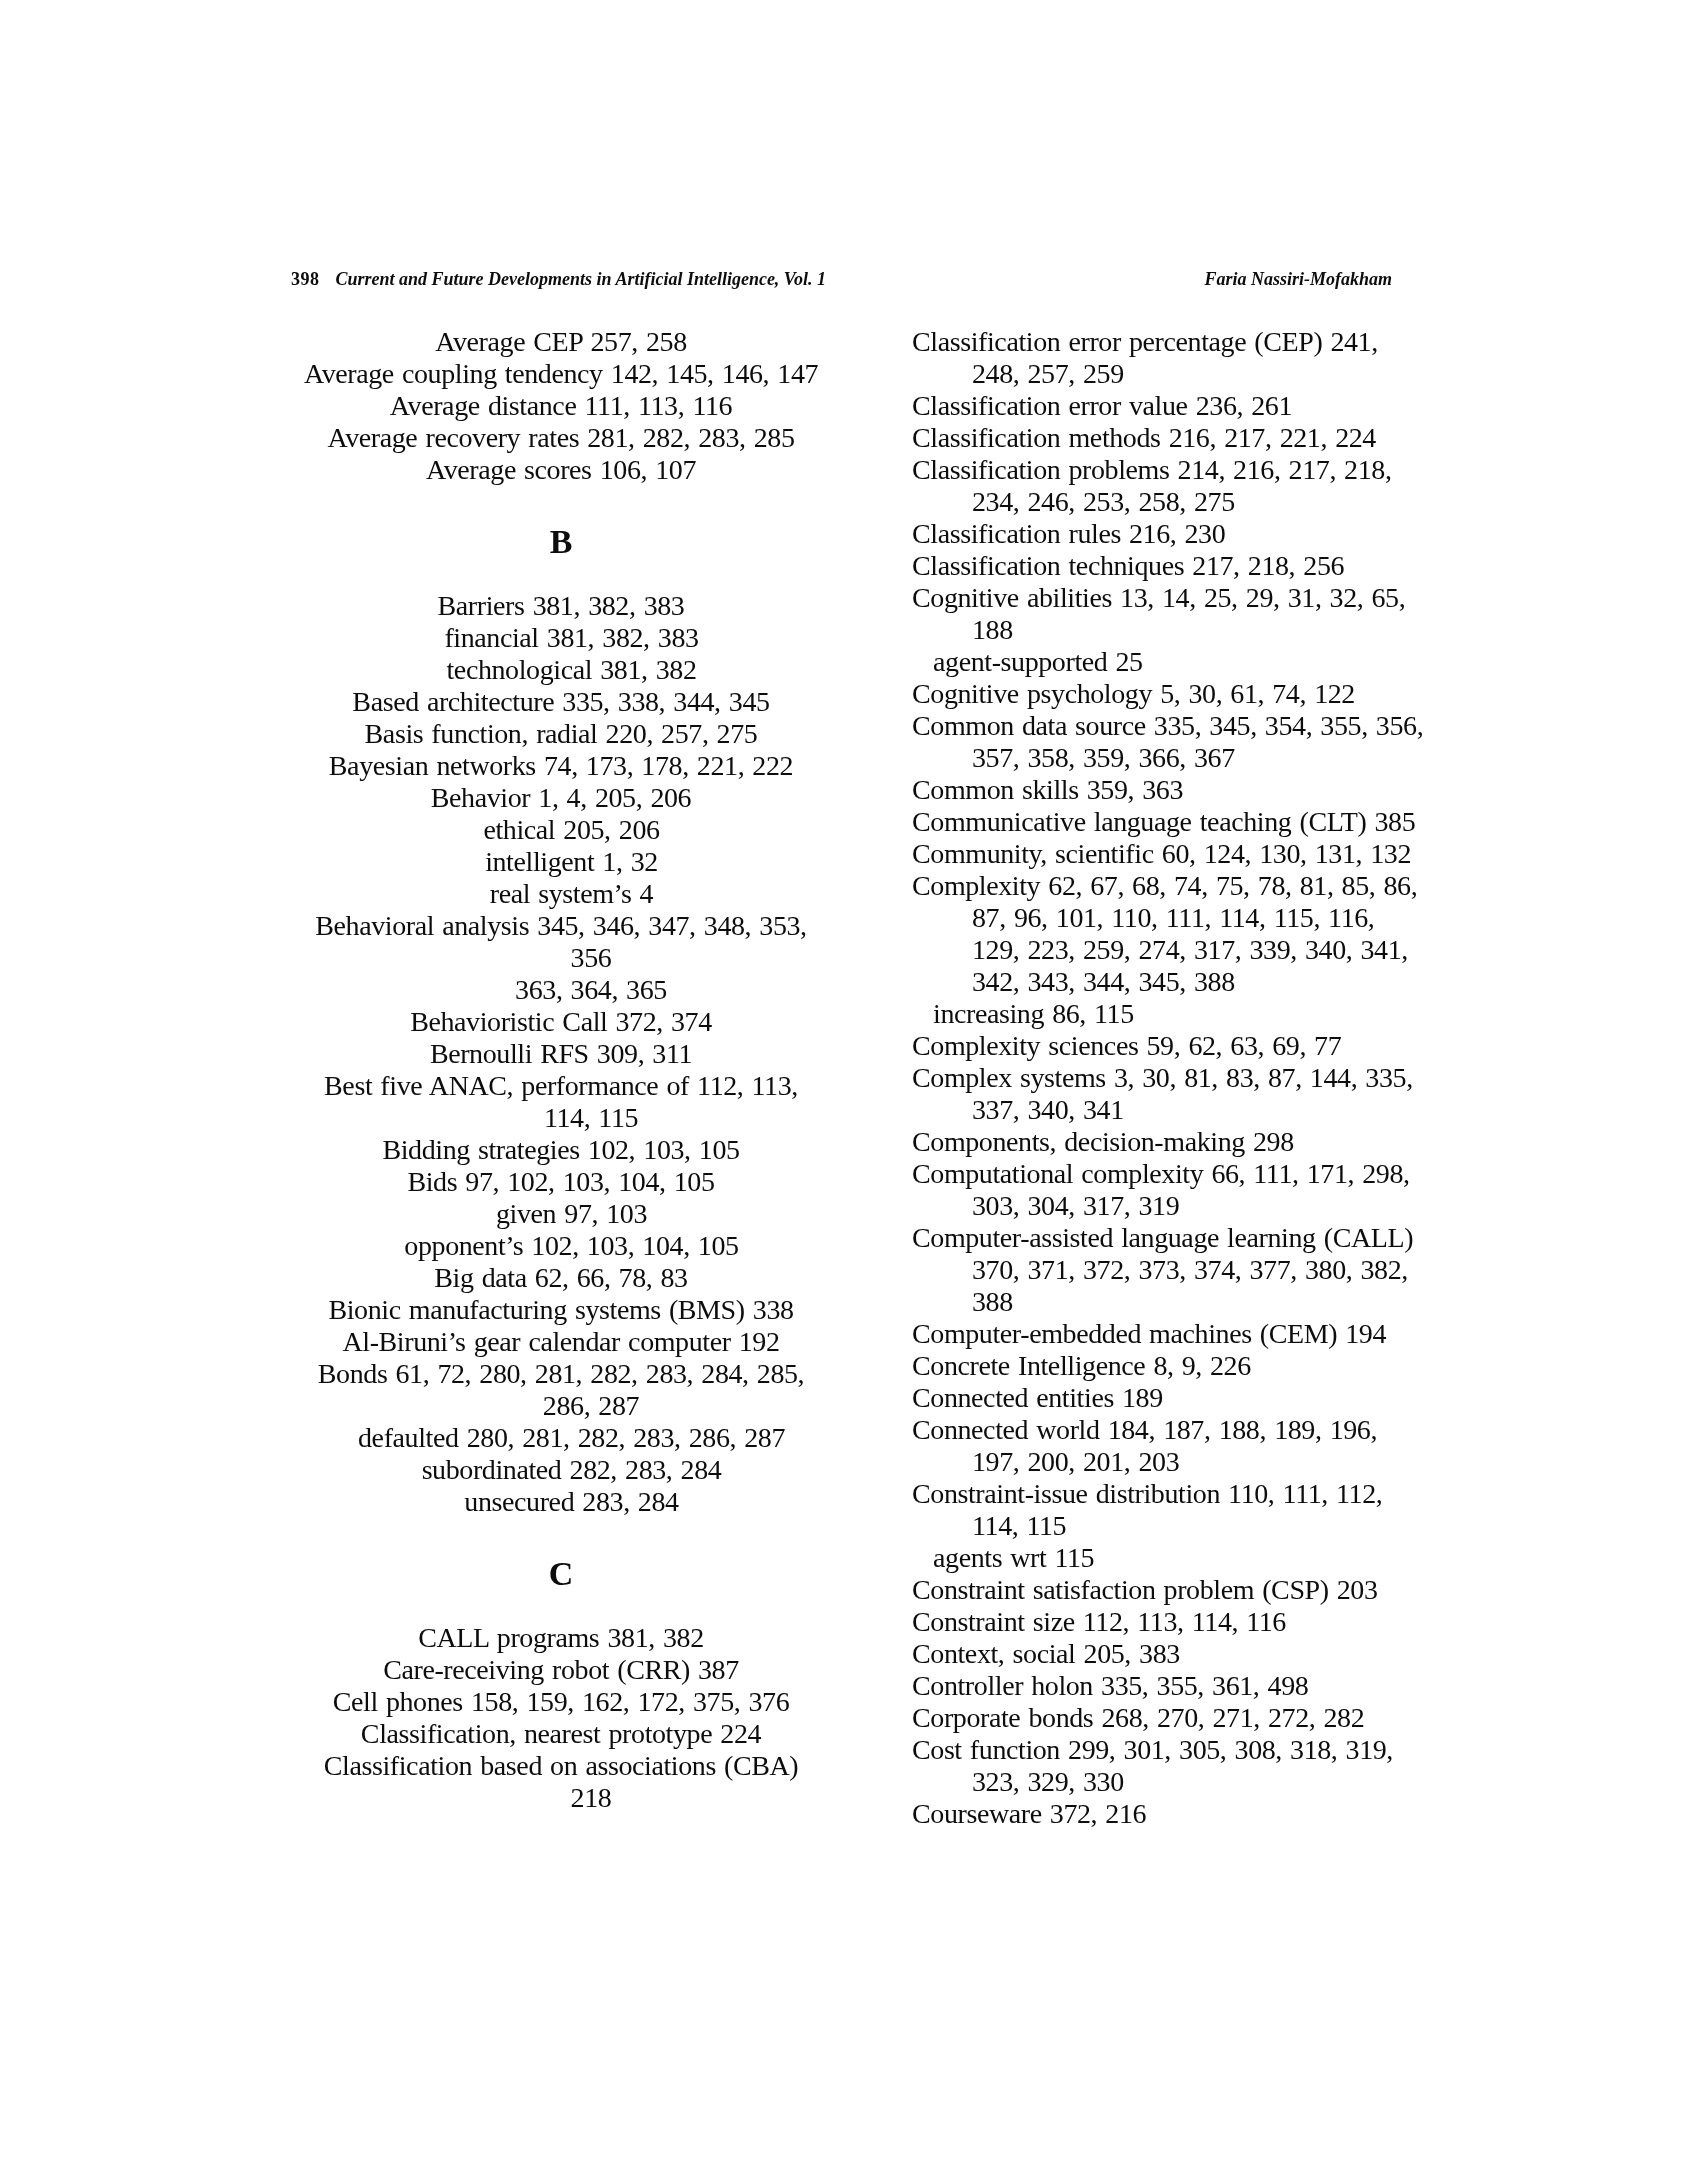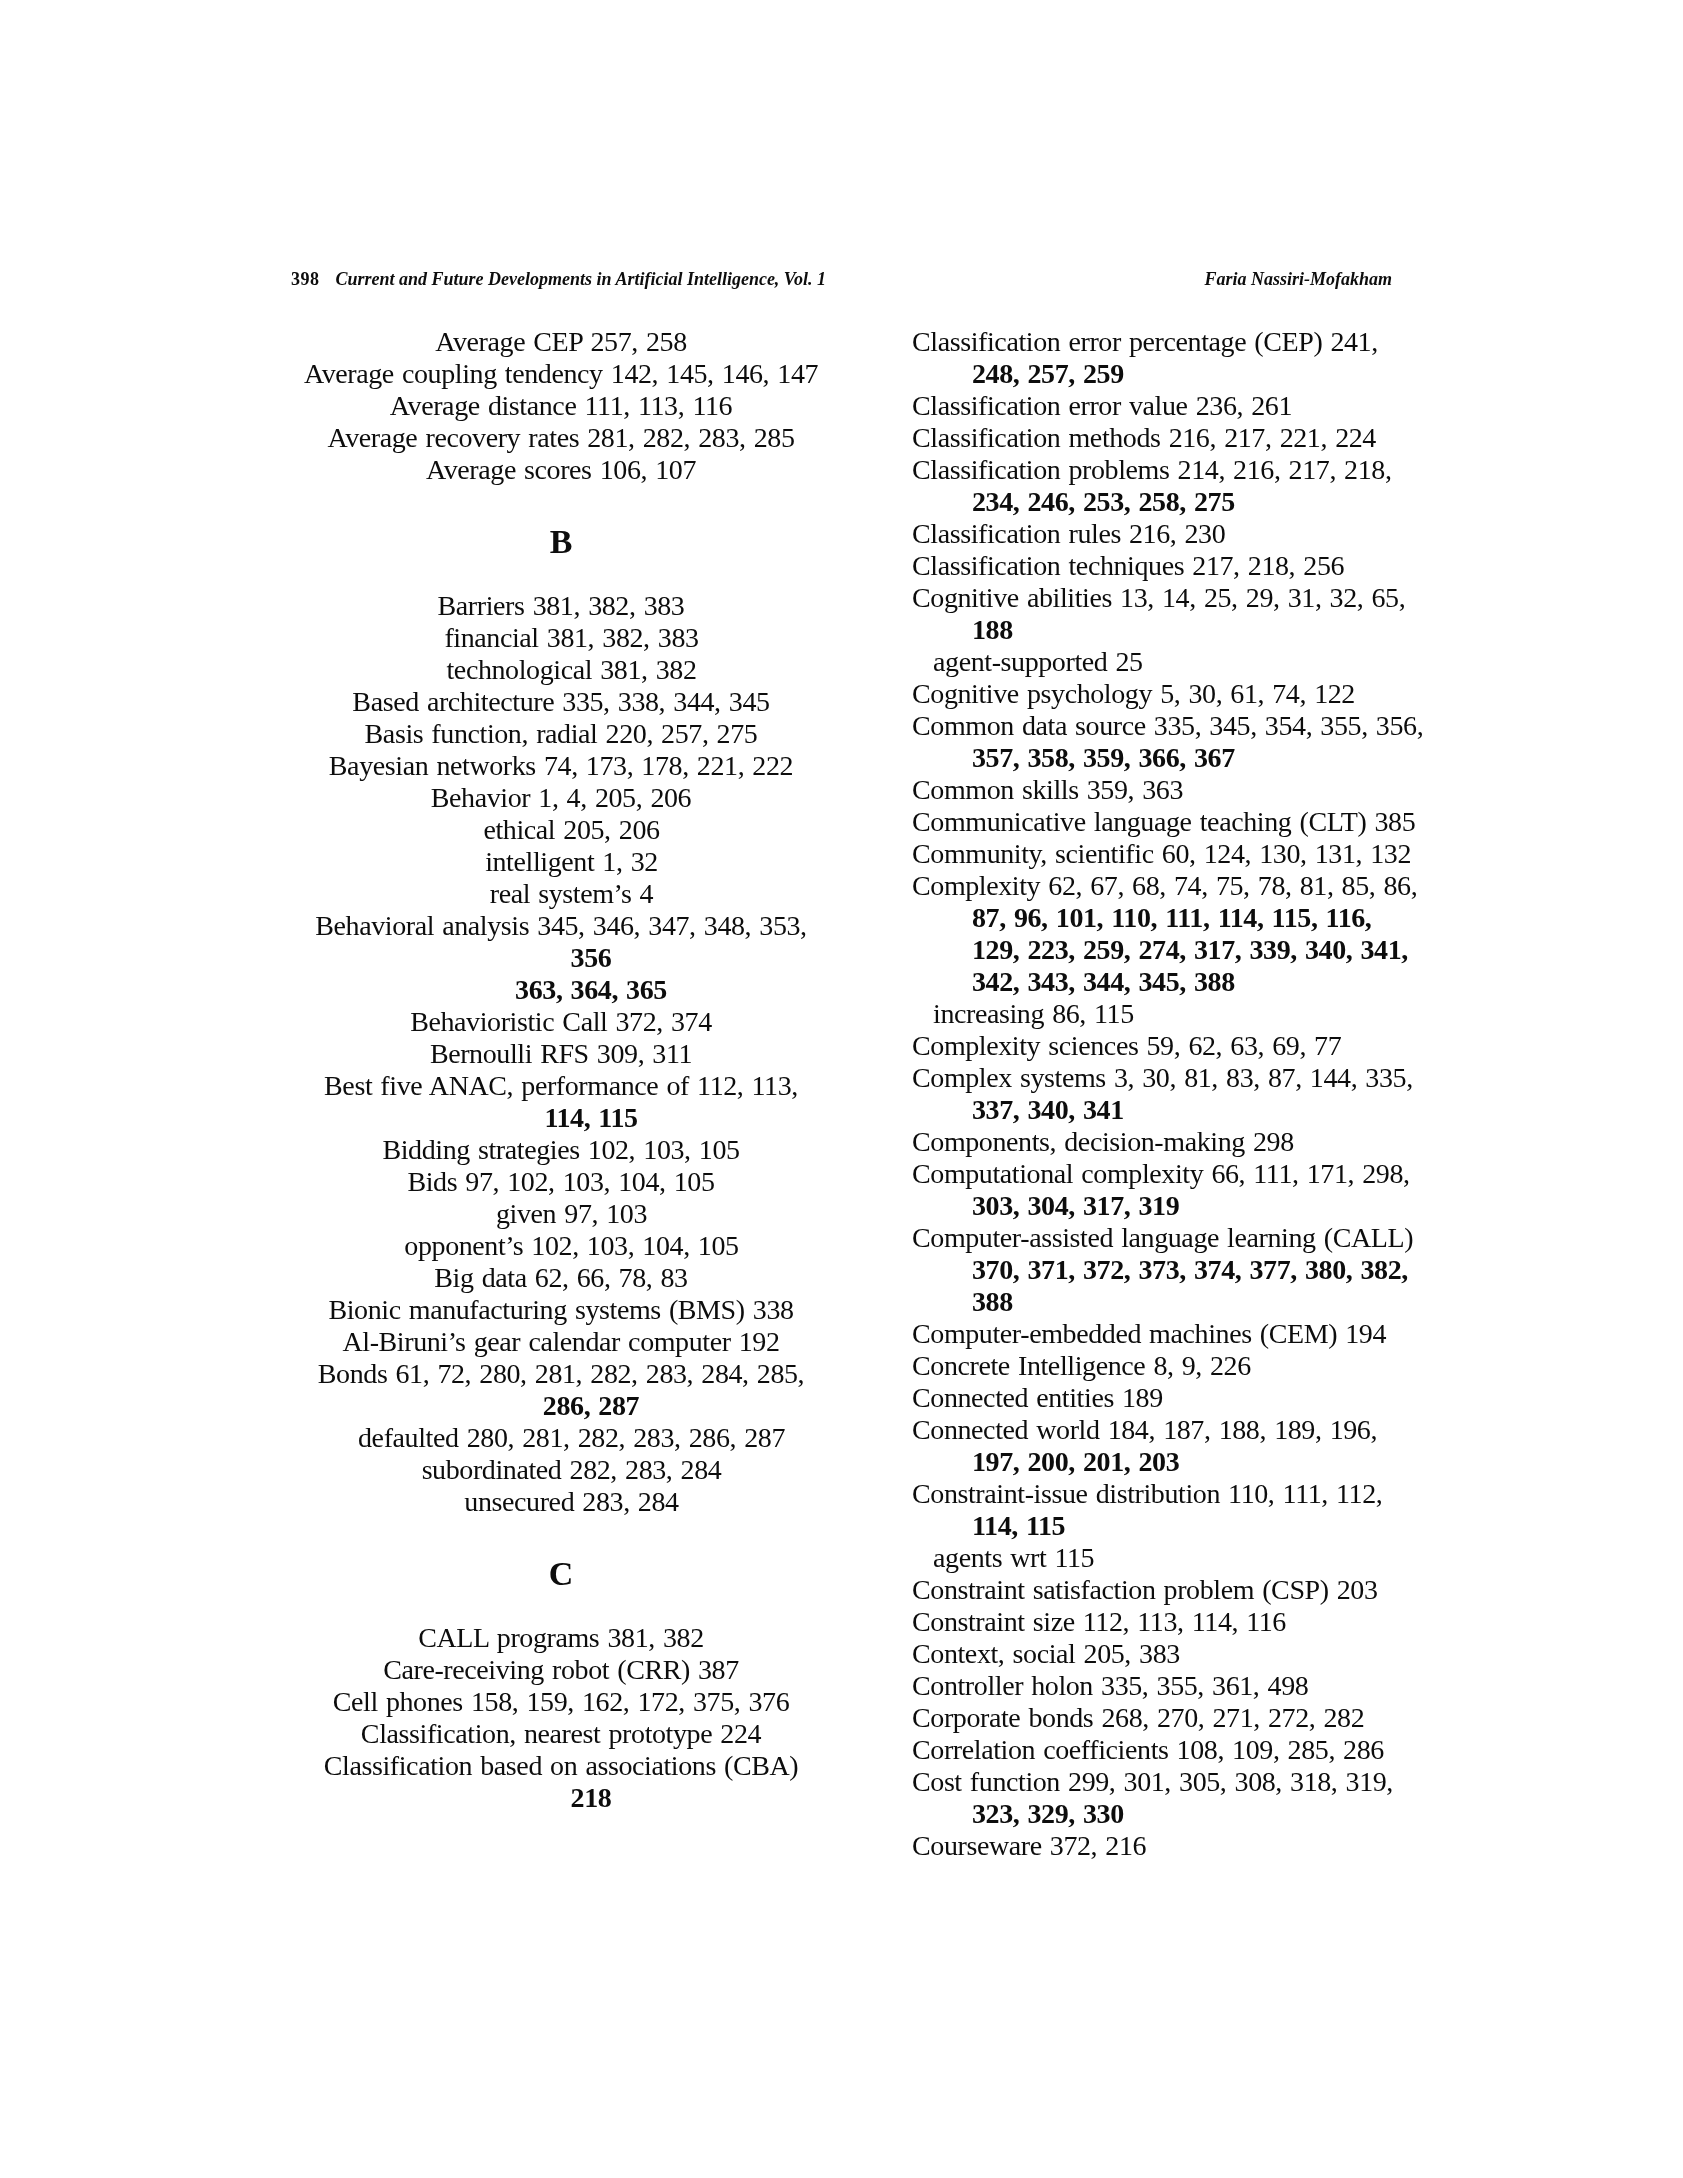--- a/index.html
+++ b/index.html
@@ -64,7 +64,7 @@
   }
   .line.entry { padding-left: 0; }
   .line.sub   { padding-left: 21px; }
-  .line.cont  { padding-left: 60px; font-weight: bold; }
+  .line.cont  { padding-left: 60px; }
   .line.section {
     height: 40px;
     line-height: 40px;

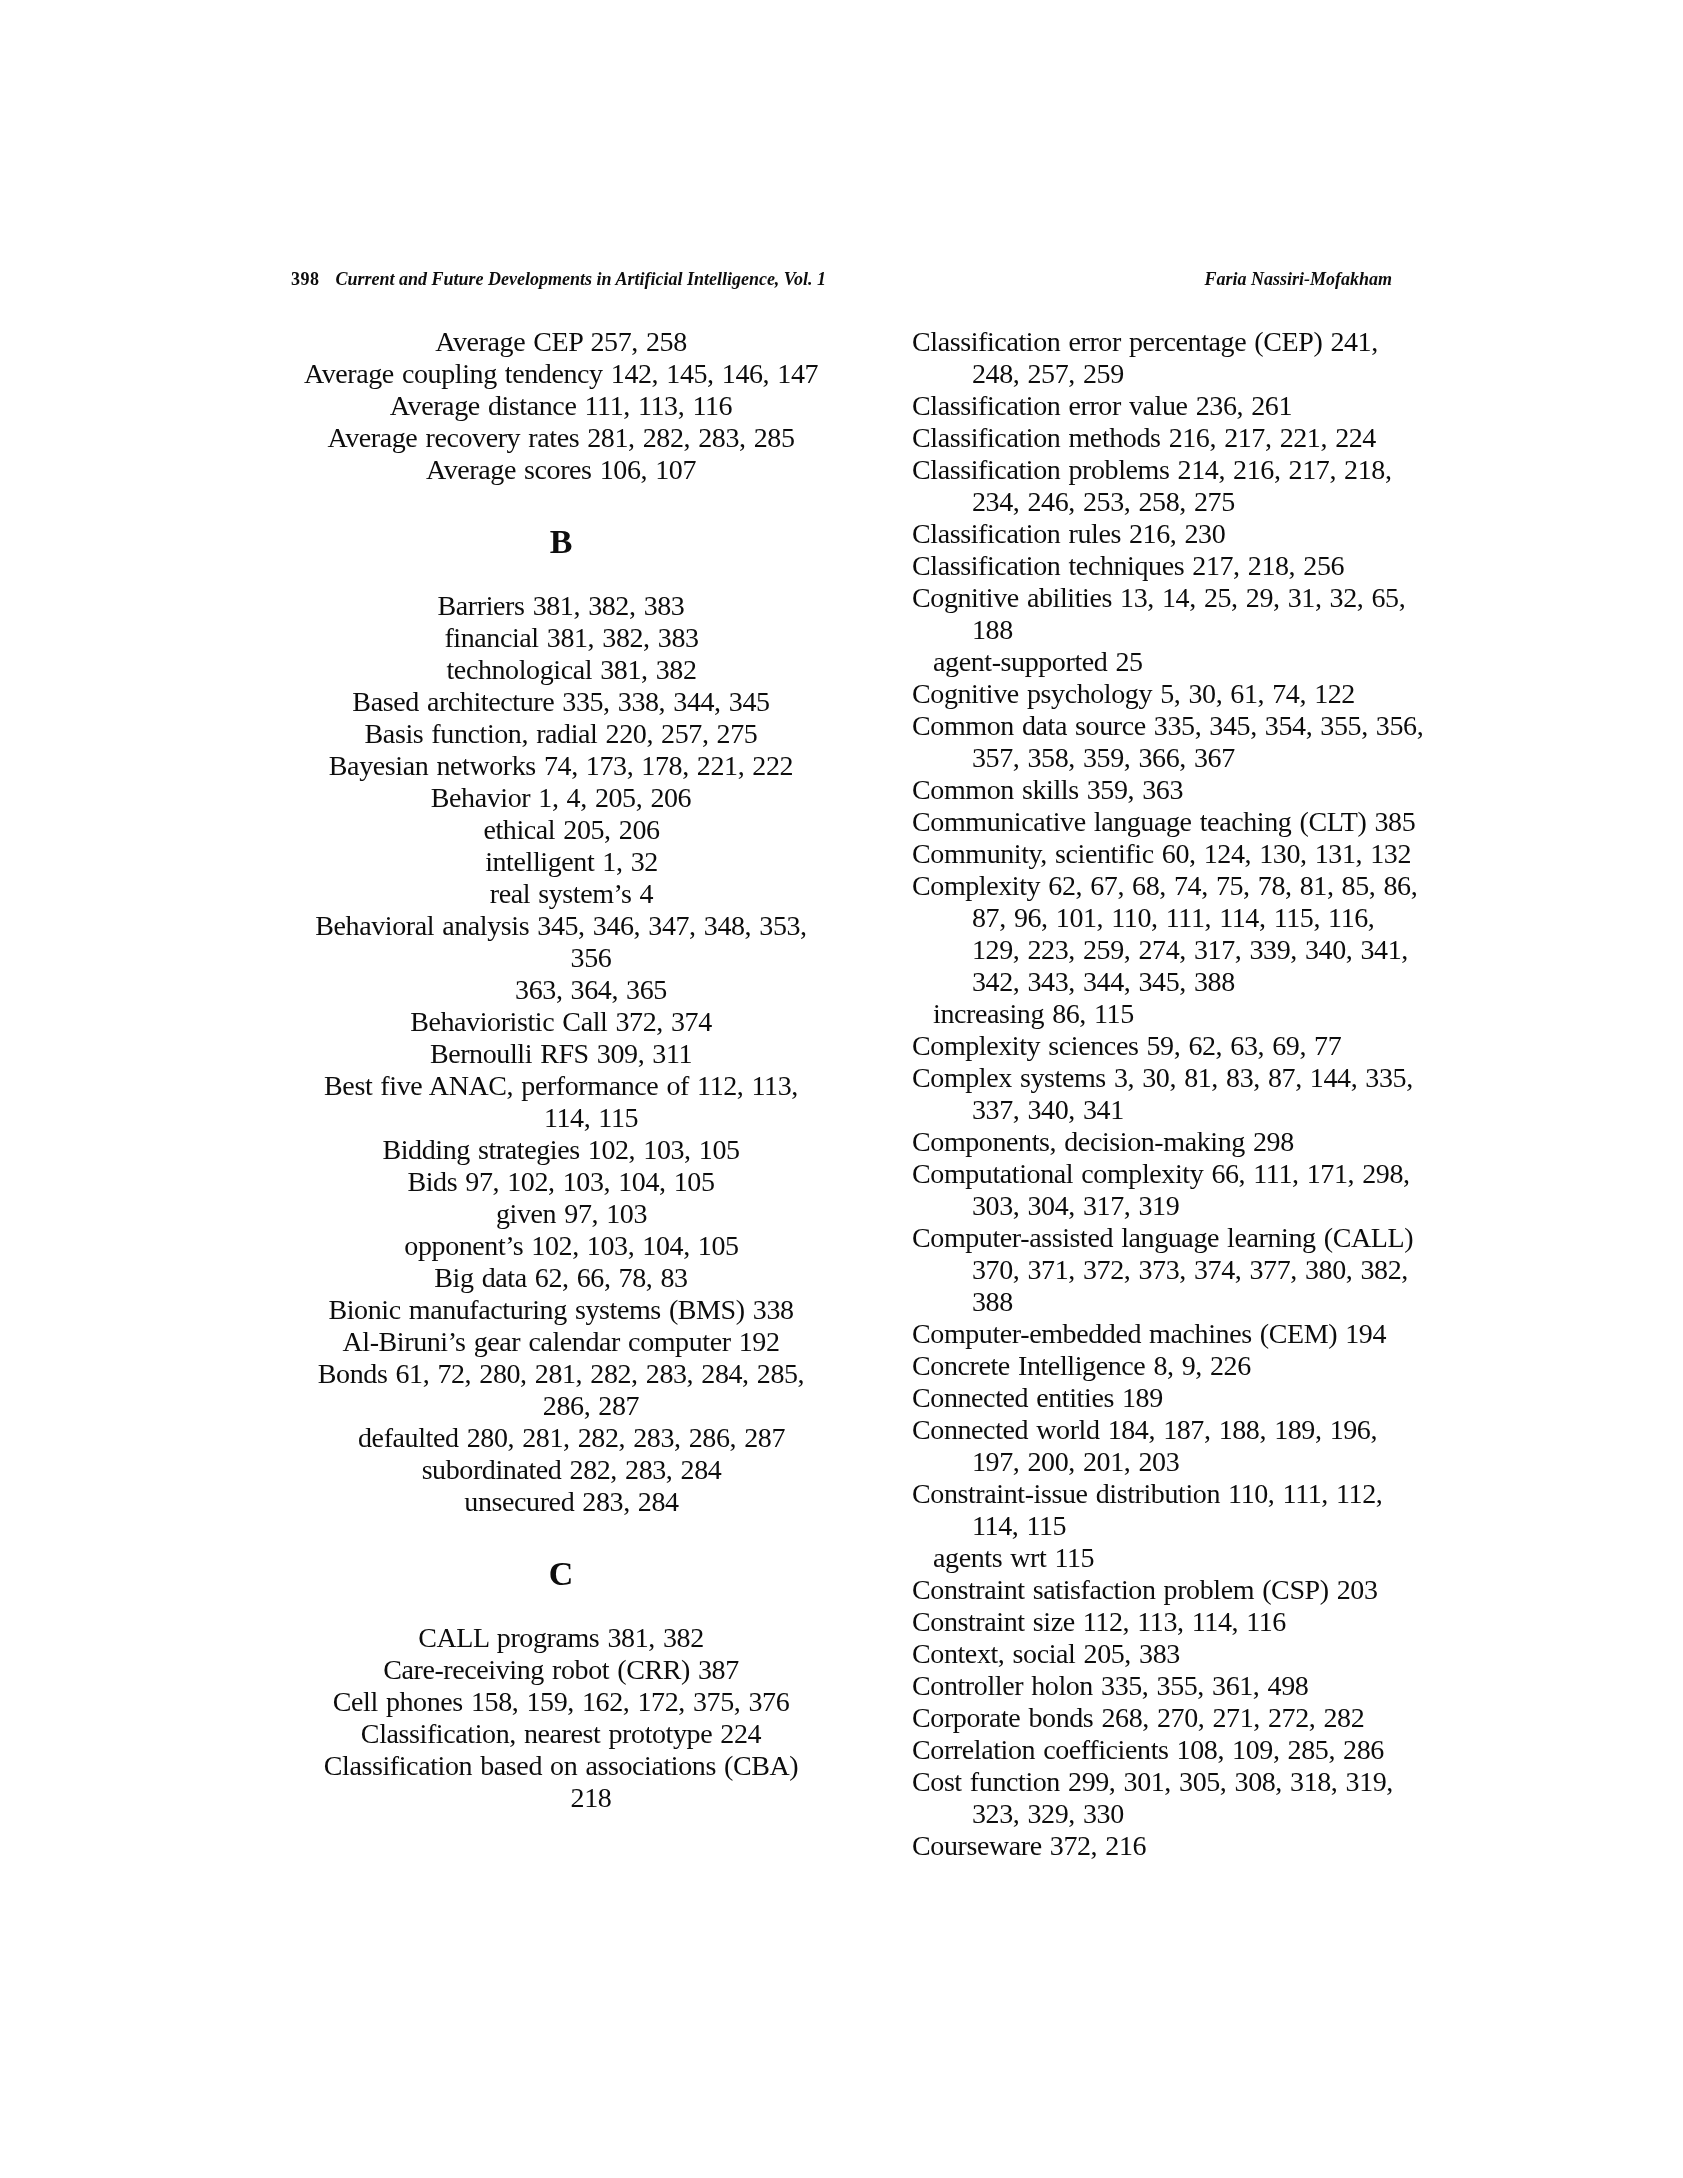--- a/index.html
+++ b/index.html
@@ -177,7 +177,6 @@
       <div class="line entry">Context, social 205, 383</div>
       <div class="line entry">Controller holon 335, 355, 361, 498</div>
       <div class="line entry">Corporate bonds 268, 270, 271, 272, 282</div>
-      <div class="line entry">Correlation coefficients 108, 109, 285, 286</div>
       <div class="line entry">Cost function 299, 301, 305, 308, 318, 319,</div>
       <div class="line cont">323, 329, 330</div>
       <div class="line entry">Courseware 372, 216</div>

